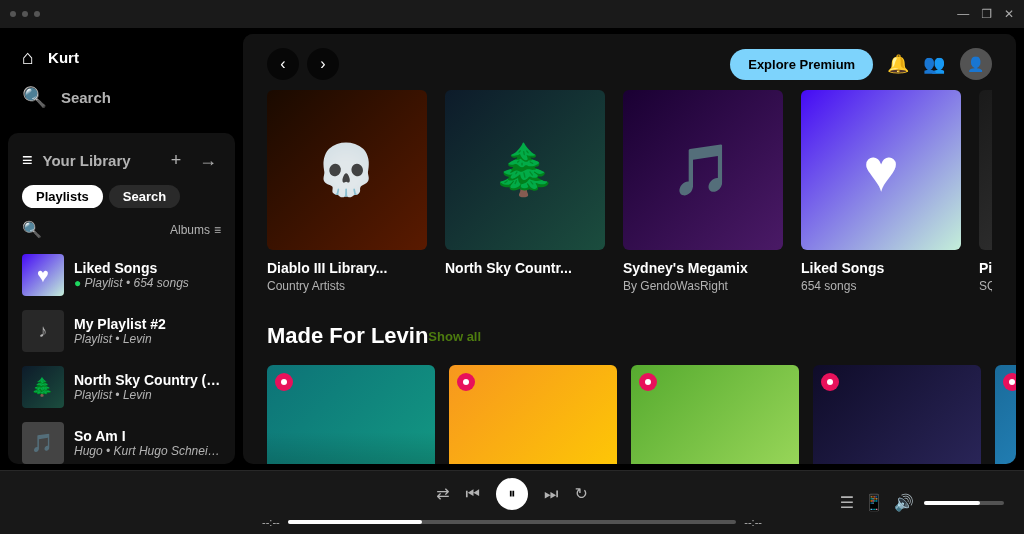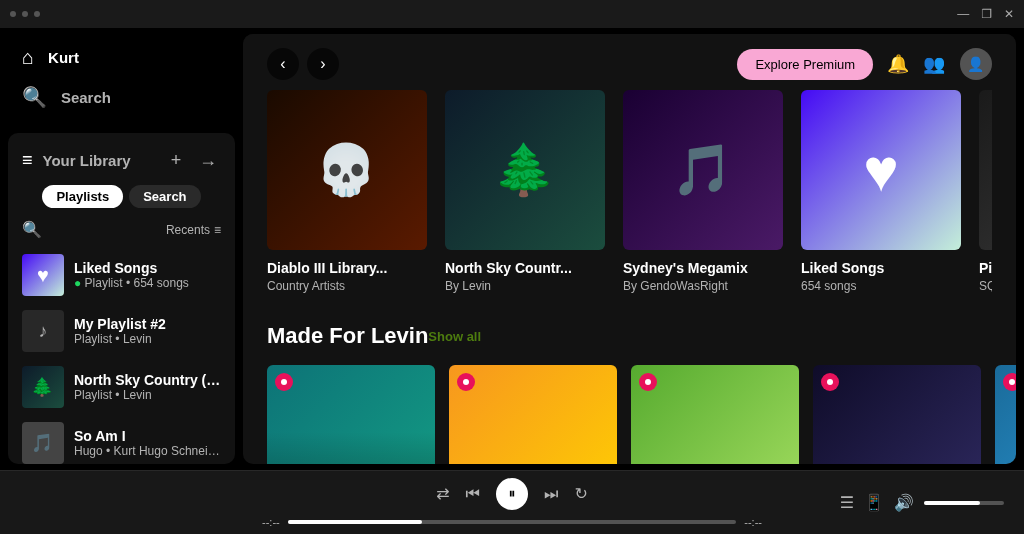--- a/index.html
+++ b/index.html
@@ -217,13 +217,13 @@
     .topbar-right { display: flex; align-items: center; gap: 14px; }
 
     .explore-btn {
-      background: #f9a8d4;
+      background: #7dd3fc;
       color: #000;
       border: none;
       border-radius: 20px;
       padding: 8px 18px;
       font-size: 13px;
-      font-weight: 400;
+      font-weight: 700;
       cursor: pointer;
     }
 

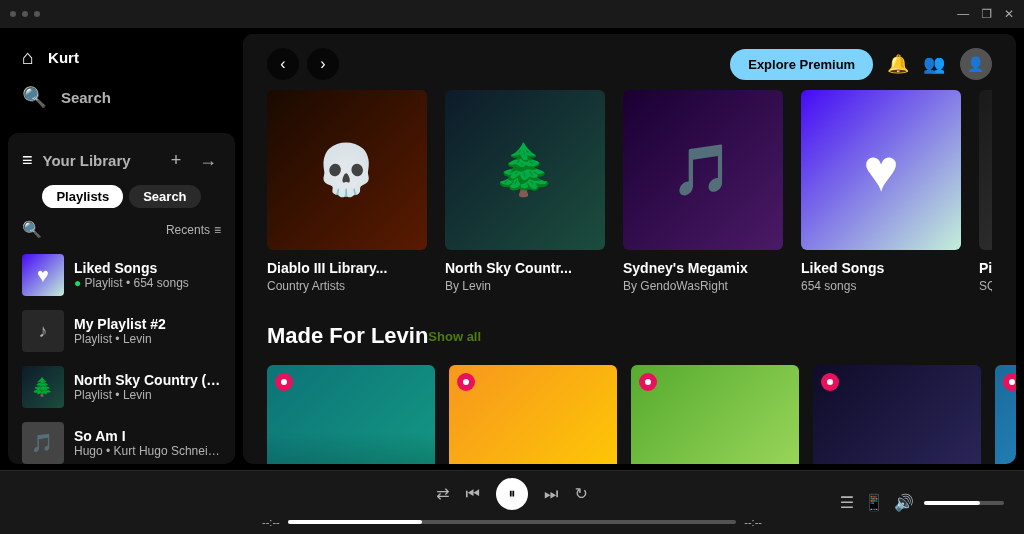--- a/index.html
+++ b/index.html
@@ -112,7 +112,6 @@
       display: flex;
       gap: 6px;
       padding: 4px 14px 8px;
-      justify-content: center;
     }
 
     .filter-tab {

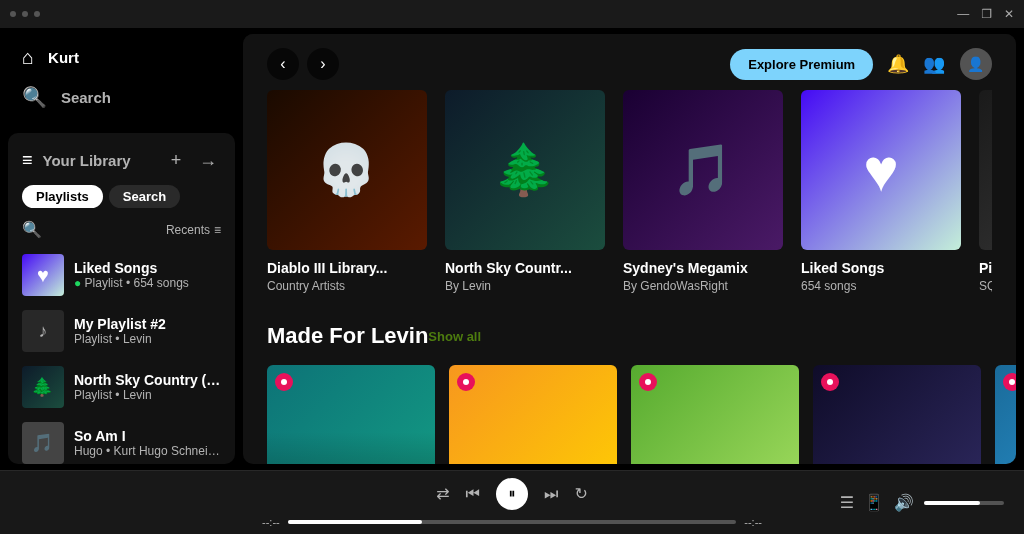--- a/index.html
+++ b/index.html
@@ -470,7 +470,7 @@
       <div class="library-search">
         <span class="lib-search-icon">🔍</span>
         <span class="recents-label">
-          <span>Recents</span>
+          <span>Albums</span>
           <span>≡</span>
         </span>
       </div>

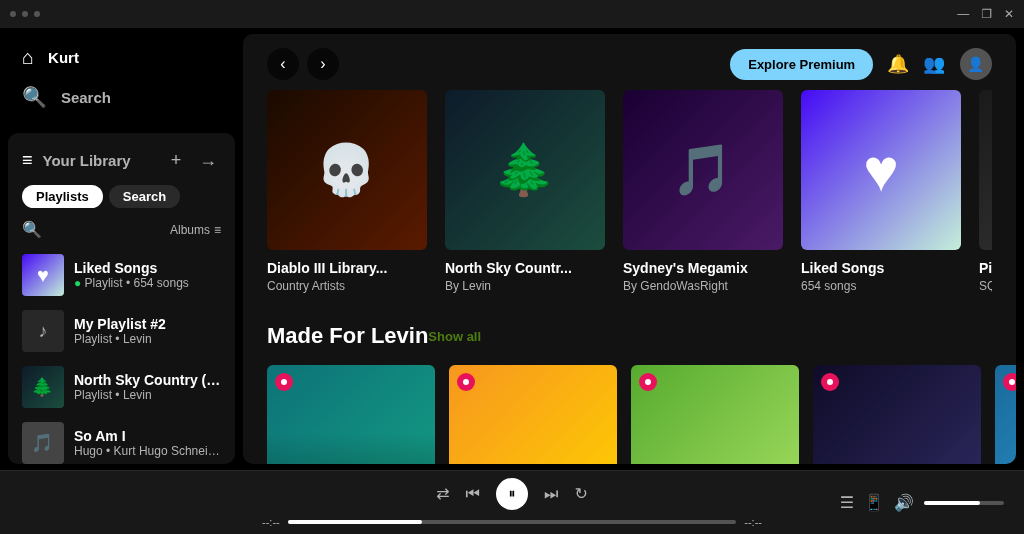--- a/index.html
+++ b/index.html
@@ -166,7 +166,7 @@
 
     .playlist-info { flex: 1; min-width: 0; }
     .playlist-name { font-size: 14px; font-weight: 600; color: #fff; white-space: nowrap; overflow: hidden; text-overflow: ellipsis; }
-    .playlist-meta { font-size: 12px; color: #b3b3b3; white-space: nowrap; overflow: hidden; text-overflow: ellipsis; }
+    .playlist-meta { font-size: 12px; color: #b3b3b3; white-space: nowrap; overflow: hidden; text-overflow: ellipsis; font-style: italic; }
     .playlist-meta .green { color: #1ed760; }
 
     

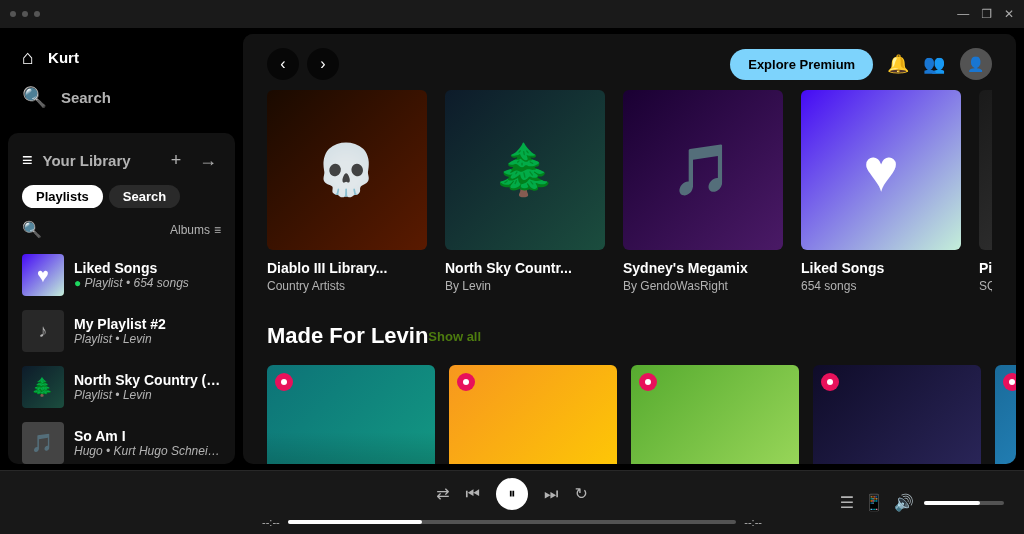--- a/index.html
+++ b/index.html
@@ -562,7 +562,6 @@
             <span style="font-size:50px;">🌲</span>
           </div>
           <div class="card-title">North Sky Countr...</div>
-          <div class="card-subtitle">By Levin</div>
         </div>
 
         <div class="media-card">

